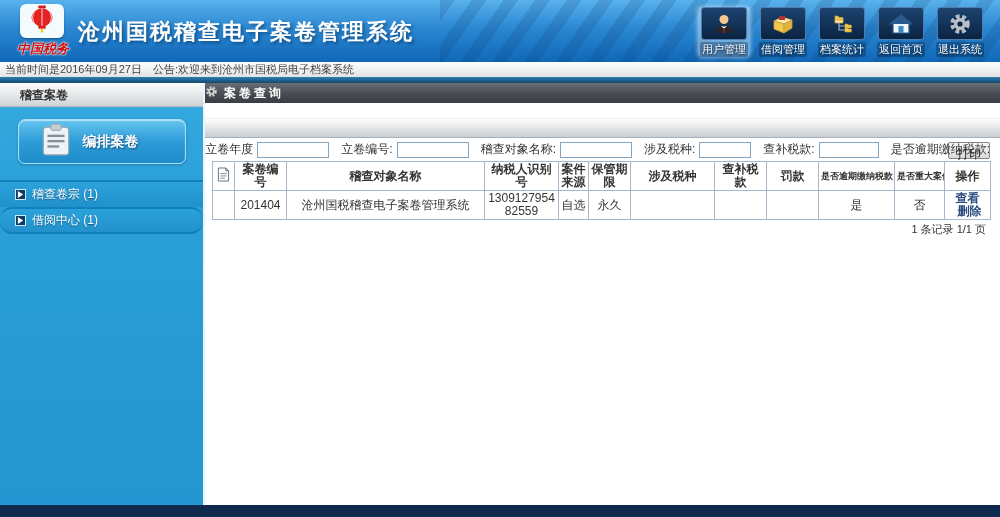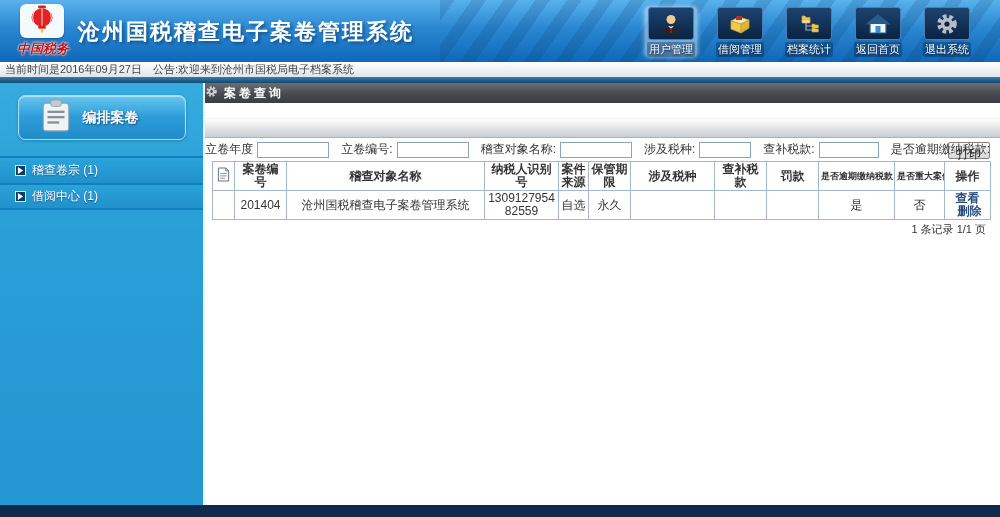--- a/index.html
+++ b/index.html
@@ -18,7 +18,7 @@
     font-style:italic; color:#cf1010; text-shadow:0 0 2px #fff,0 0 2px #fff; z-index:3; }
   .app-title { position:absolute; left:78px; top:17px; font-size:22px; font-weight:bold; color:#fff;
     letter-spacing:2px; text-shadow:2px 2px 3px rgba(0,30,60,.45); z-index:3; }
-  .nav { position:absolute; right:27px; top:7px; display:flex; gap:17px; z-index:3; }
+  .nav { position:absolute; right:14px; top:7px; display:flex; gap:7px; z-index:3; }
   .nav-tile { display:flex; flex-direction:column; align-items:center; width:52px; cursor:pointer; }
   .nav-tile.selected { background:rgba(210,238,252,.45); border-radius:4px; box-shadow:0 0 5px rgba(255,255,255,.6); }
   .nav-icon-box { width:46px; height:33px; border-radius:3px; border:1px solid #4d7db1;

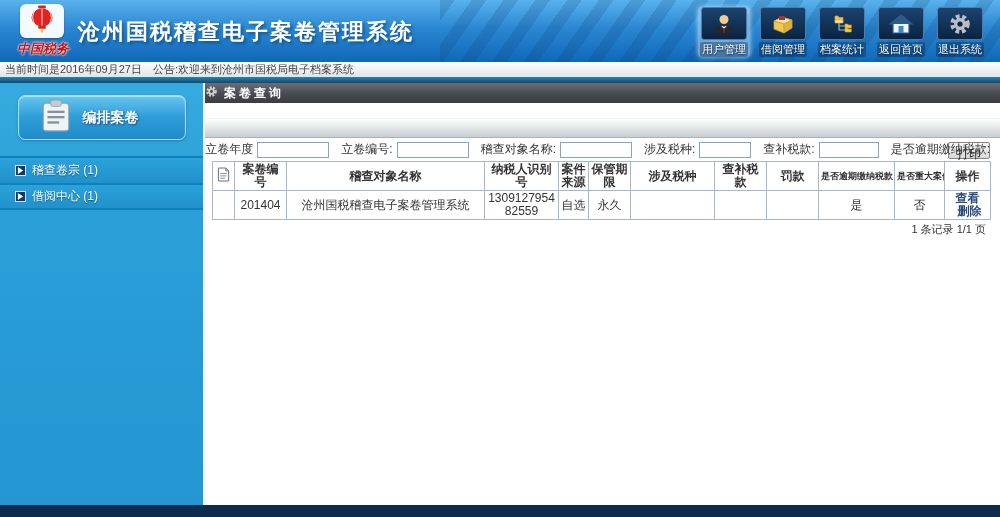--- a/index.html
+++ b/index.html
@@ -164,6 +164,7 @@
   <div class="blue-strip"></div>
 
   <div class="sidebar">
+    <div class="side-head">稽查案卷</div>
     <div class="side-button">
       <span>
         <svg width="30" height="34" viewBox="0 0 28 32">

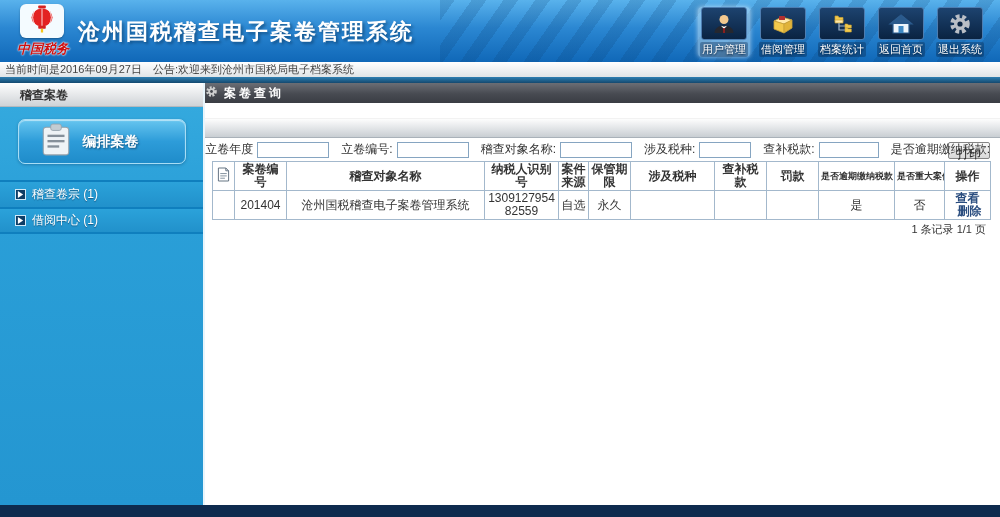--- a/index.html
+++ b/index.html
@@ -48,7 +48,7 @@
   .side-items { margin-top:8px; }
   .side-item { height:27px; display:flex; align-items:center; gap:6px; padding-left:15px;
     border-top:2px solid #0f7fbe; background:linear-gradient(180deg,#2ba2da,#2191cb); cursor:pointer; }
-  .side-item:last-child { border-bottom:2px solid #0f7fbe; }
+  .side-item:last-child { border-bottom:2px solid #0f7fbe;border-radius:12px; }
   .side-item-label { font-size:12px; font-weight:normal; color:#fff; text-shadow:0 1px 1px rgba(0,30,60,.5); }
   .bullet { width:11px; height:11px; background:#0d3d66; border:1px solid #cfe9f8; display:flex;
     align-items:center; justify-content:center; }

